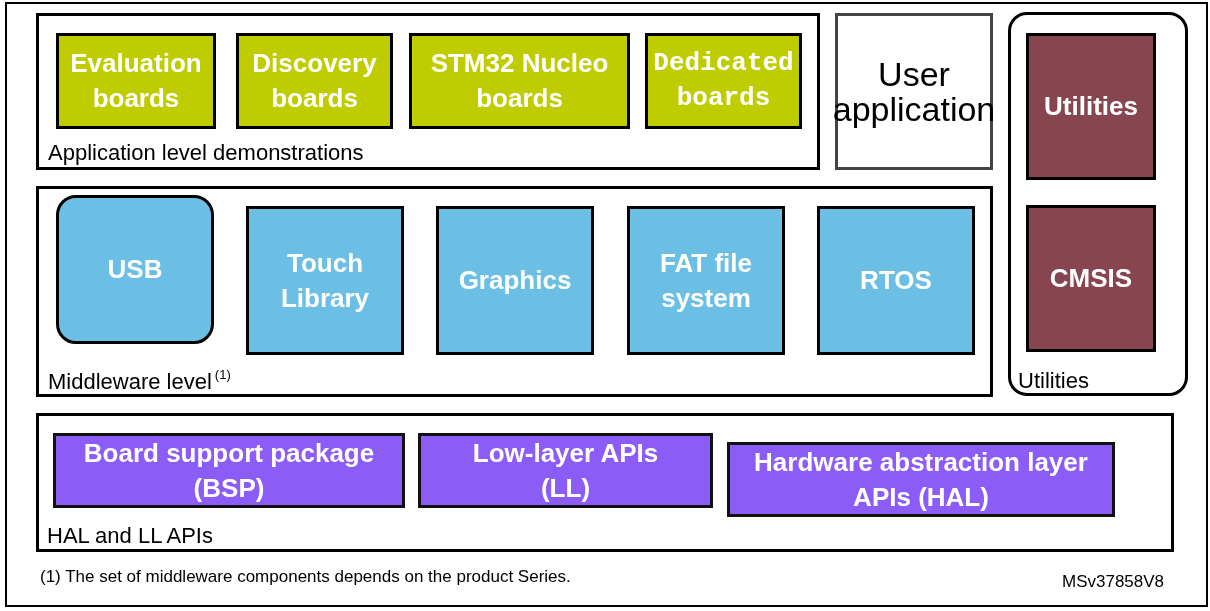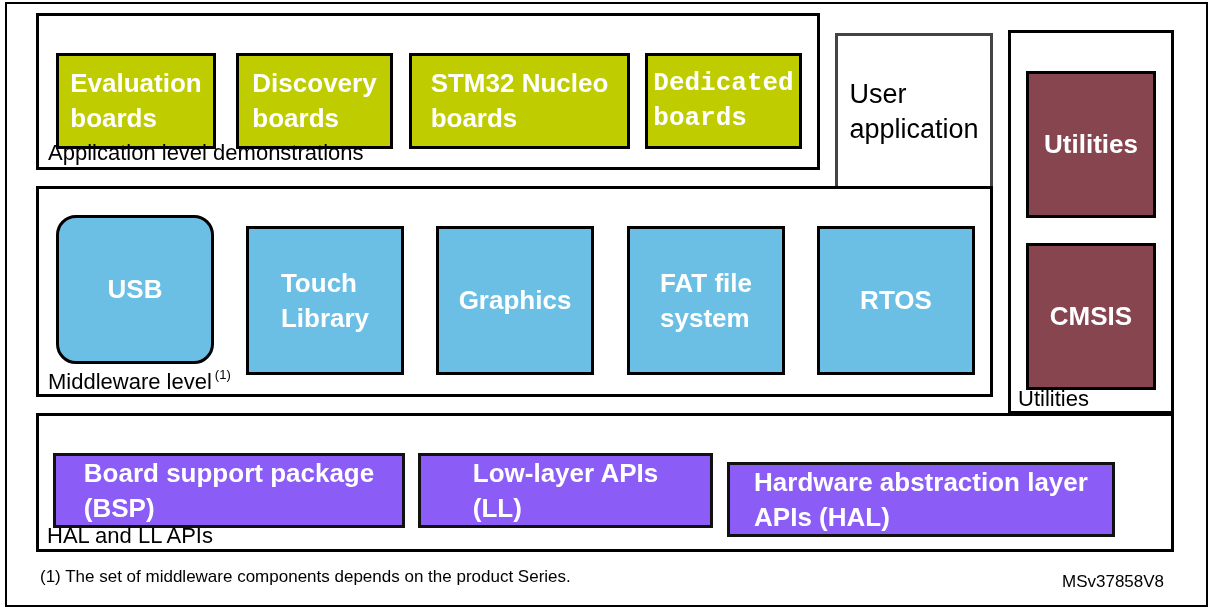--- a/index.html
+++ b/index.html
@@ -11,8 +11,8 @@
     .group-label { position: absolute; font-weight: normal; font-size: 22px; color: #000; white-space: nowrap; }
     .group-label sup { font-size: 13px; vertical-align: 10px; margin-left: 3px; }
     .block { border: 3px solid #000; display: flex; align-items: center; justify-content: center;
-             color: #fff; font-weight: bold; font-size: 26px; line-height: 35px;
-             white-space: pre-line; margin-top: 20px; }
+             text-align: center; color: #fff; font-weight: bold; font-size: 26px; line-height: 35px;
+             white-space: pre-line; }
     .green { background: #bfcd00; }
     .blue { background: #6bbfe5; }
     .maroon { background: #874550; }

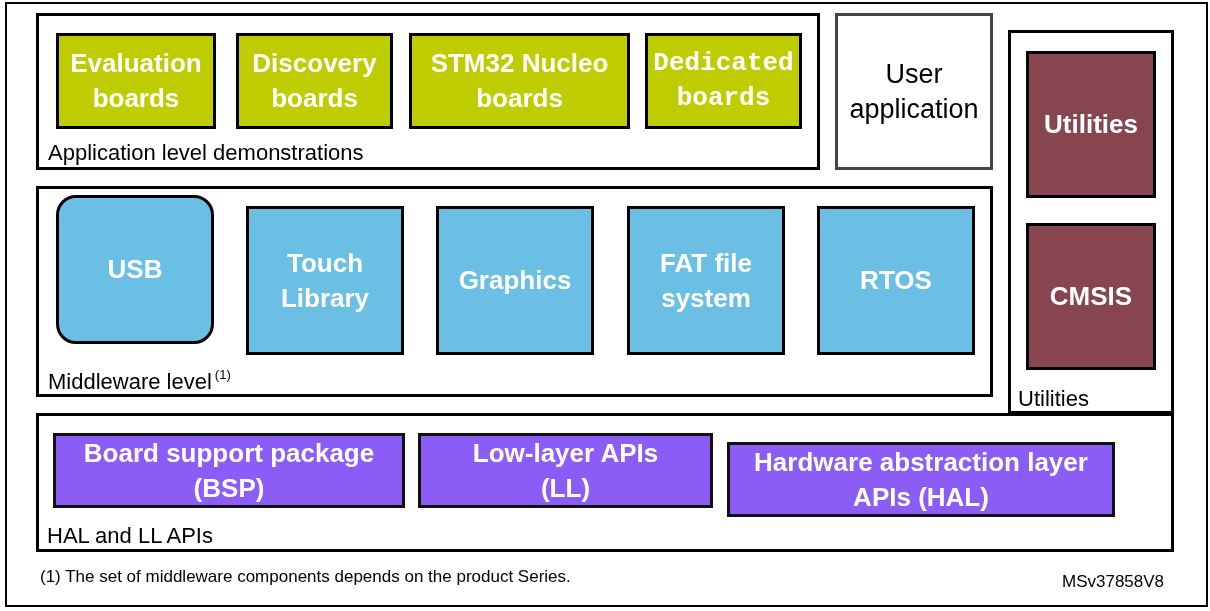--- a/index.html
+++ b/index.html
@@ -18,7 +18,7 @@
     .maroon { background: #874550; }
     .navy { background: #8b5cf6; border: 3px solid #111; }
     .user-app { border: 3px solid #444; background: #fff; color: #000; font-weight: normal;
-                font-size: 27px; line-height: 35px; }
+                font-size: 34px; line-height: 35px; }
     .footnote { font-size: 17px; color: #000; white-space: nowrap; }
     .docid { font-size: 17px; color: #000; white-space: nowrap; }
   </style>

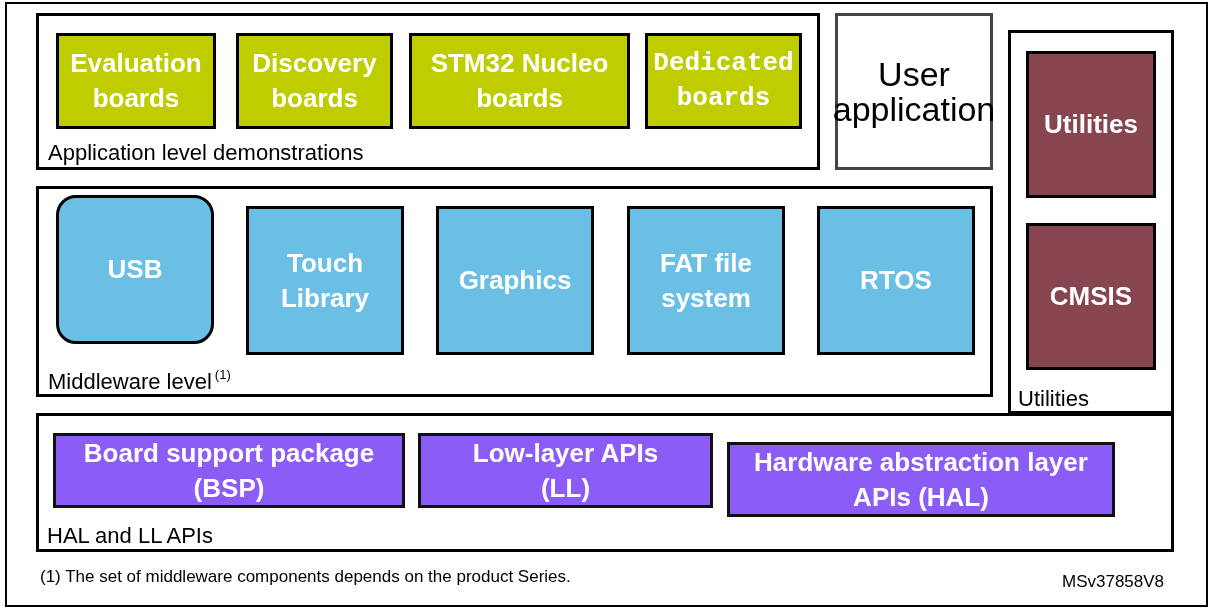--- a/index.html
+++ b/index.html
@@ -42,7 +42,7 @@
 <div class="abs block user-app" style="left:835px; top:13px; width:158px; height:157px;">User
 application</div>
 
-<div class="abs group" style="left:1008px; top:30px; width:166px; height:384px;">
+<div class="abs group" style="left:1008px; top:12px; width:180px; height:384px;border-radius:19px;">
   <div class="abs block maroon" style="left:15px; top:18px; width:130px; height:147px;">Utilities</div>
   <div class="abs block maroon" style="left:15px; top:190px; width:130px; height:147px;">CMSIS</div>
   <div class="group-label" style="left:7px; top:353px;">Utilities</div>

